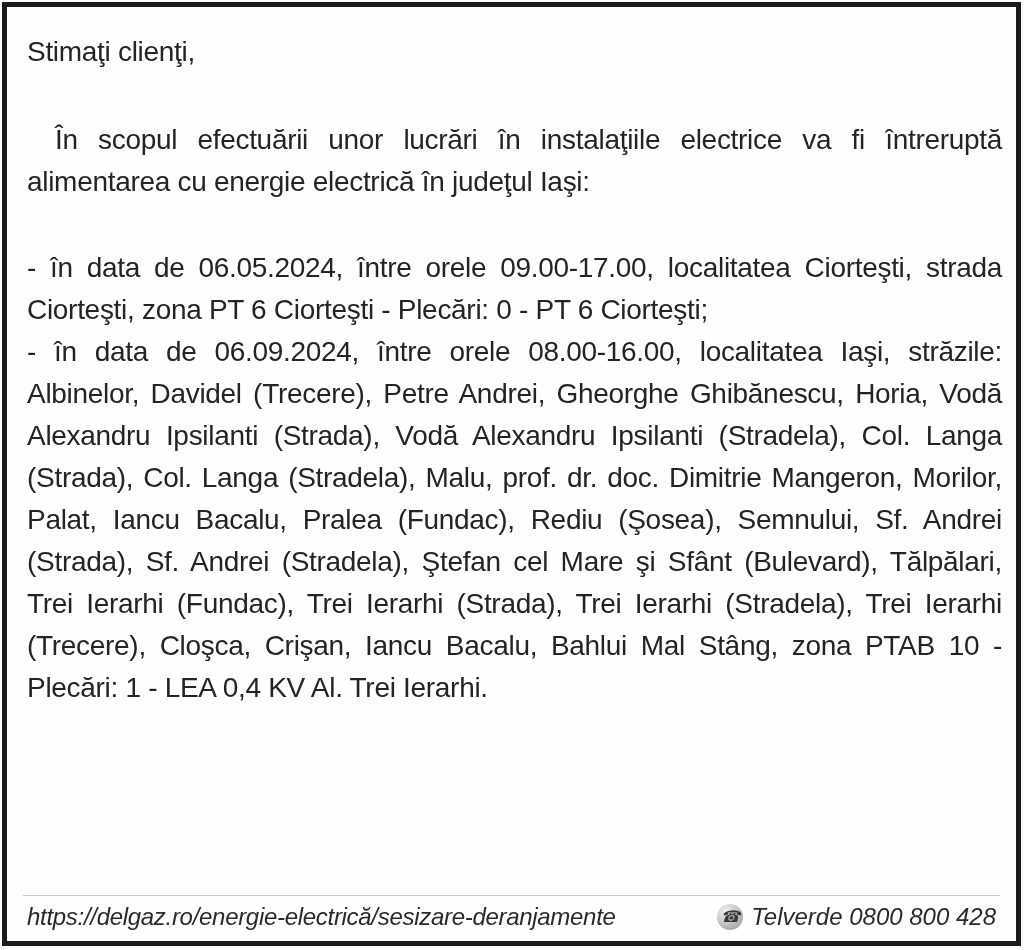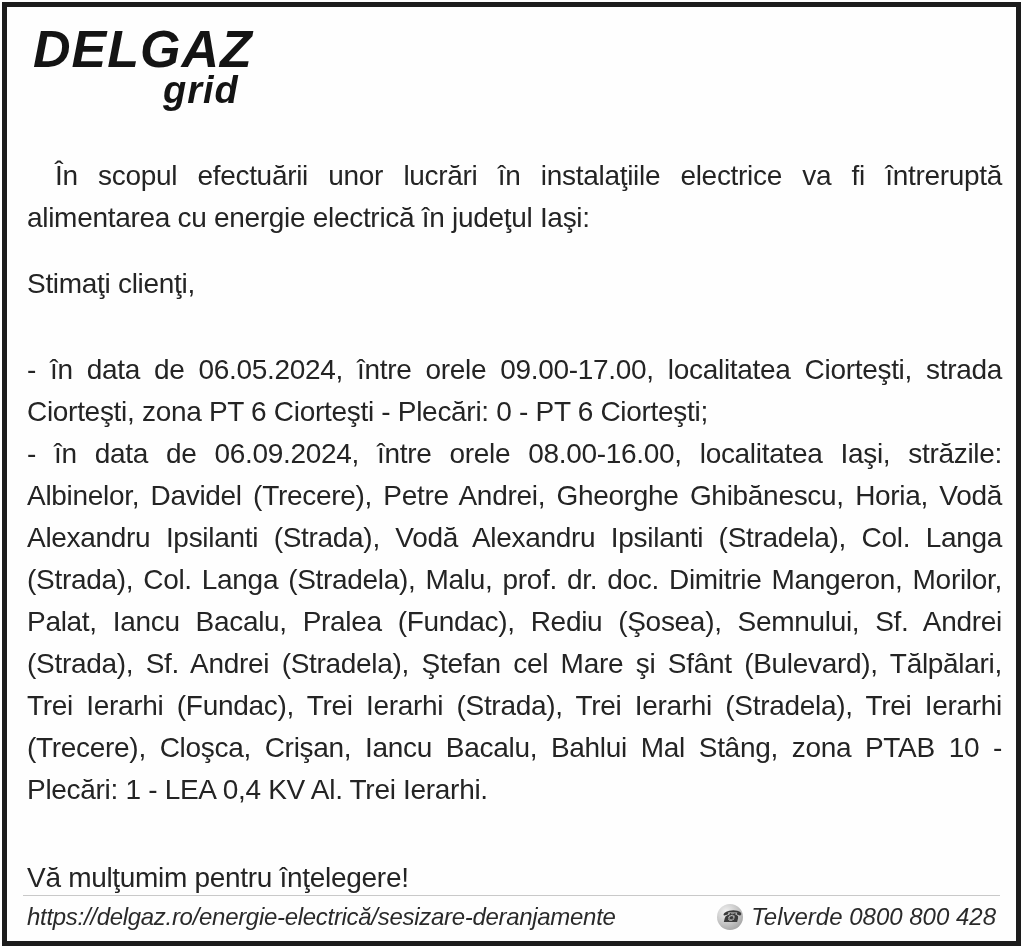--- a/index.html
+++ b/index.html
@@ -116,10 +116,6 @@
 <div class="sheet">
   <div class="frame">
 
-    <div class="logo">
-      <div class="logo-brand">DELGAZ</div>
-      <div class="logo-sub">grid</div>
-    </div>
 
     <p class="bodytext intro">În scopul efectuării unor lucrări în instalaţiile electrice va fi întreruptă alimentarea cu energie electrică în judeţul Iaşi:</p>
 

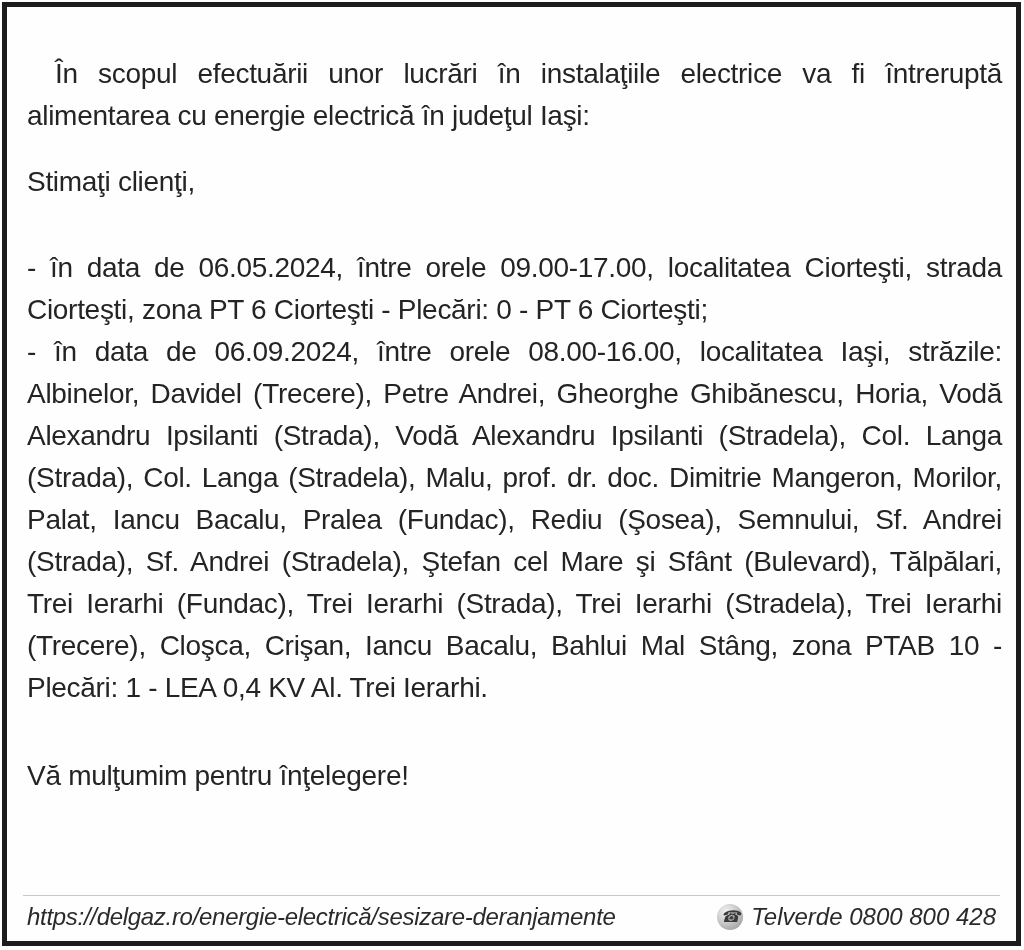--- a/index.html
+++ b/index.html
@@ -117,9 +117,9 @@
   <div class="frame">
 
 
+    <p class="bodytext salutation">Stimaţi clienţi,</p>
+
     <p class="bodytext intro">În scopul efectuării unor lucrări în instalaţiile electrice va fi întreruptă alimentarea cu energie electrică în judeţul Iaşi:</p>
-
-    <p class="bodytext salutation">Stimaţi clienţi,</p>
 
     <div class="outage-list">
       <p class="bodytext outage">- în data de 06.05.2024, între orele 09.00-17.00, localitatea Ciorteşti, strada Ciorteşti, zona PT 6 Ciorteşti - Plecări: 0 - PT 6 Ciorteşti;</p>

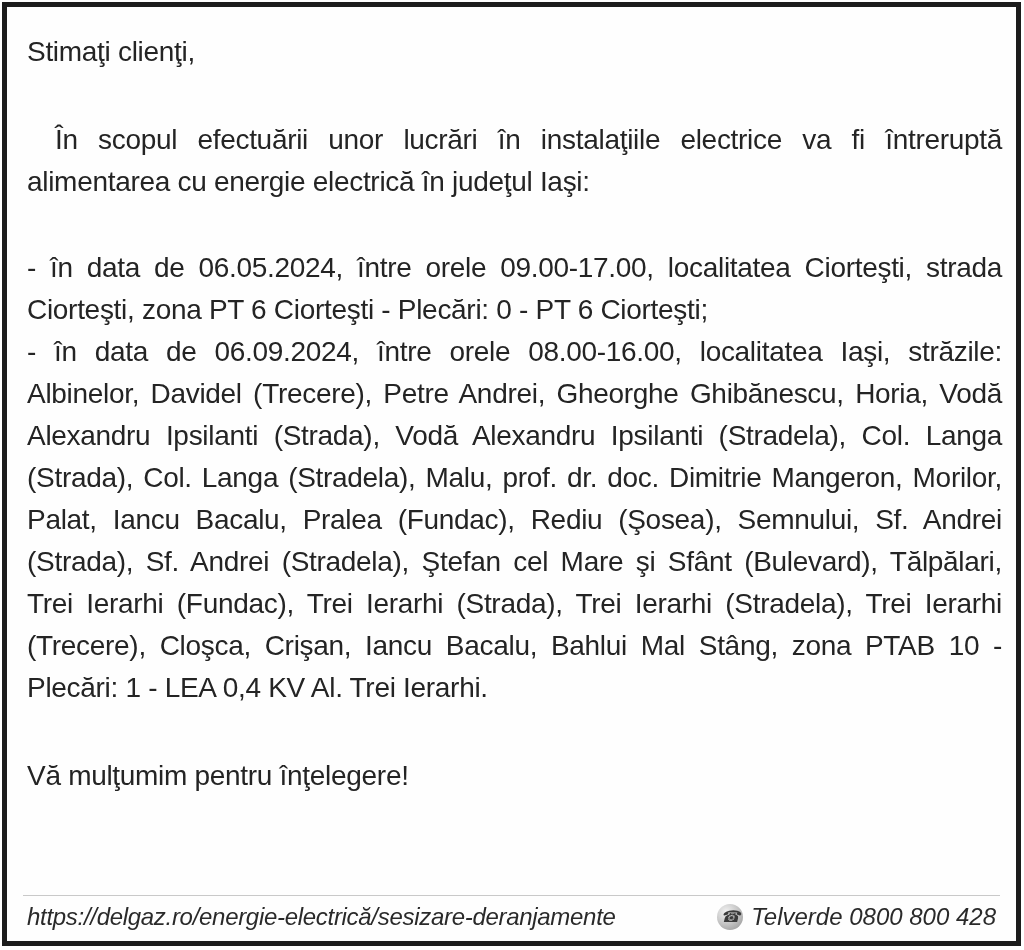--- a/index.html
+++ b/index.html
@@ -126,7 +126,6 @@
       <p class="bodytext outage">- în data de 06.09.2024, între orele 08.00-16.00, localitatea Iaşi, străzile: Albinelor, Davidel (Trecere), Petre Andrei, Gheorghe Ghibănescu, Horia, Vodă Alexandru Ipsilanti (Strada), Vodă Alexandru Ipsilanti (Stradela), Col. Langa (Strada), Col. Langa (Stradela), Malu, prof. dr. doc. Dimitrie Mangeron, Morilor, Palat, Iancu Bacalu, Pralea (Fundac), Rediu (Şosea), Semnului, Sf. Andrei (Strada), Sf. Andrei (Stradela), Ştefan cel Mare şi Sfânt (Bulevard), Tălpălari, Trei Ierarhi (Fundac), Trei Ierarhi (Strada), Trei Ierarhi (Stradela), Trei Ierarhi (Trecere), Cloşca, Crişan, Iancu Bacalu, Bahlui Mal Stâng, zona PTAB 10 - Plecări: 1 - LEA 0,4 KV Al. Trei Ierarhi.</p>
     </div>
 
-    <p class="bodytext closing">Vă mulţumim pentru înţelegere!</p>
 
     <div class="footer">
       <a class="footer-url" href="#">https://delgaz.ro/energie-electrică/sesizare-deranjamente</a>

